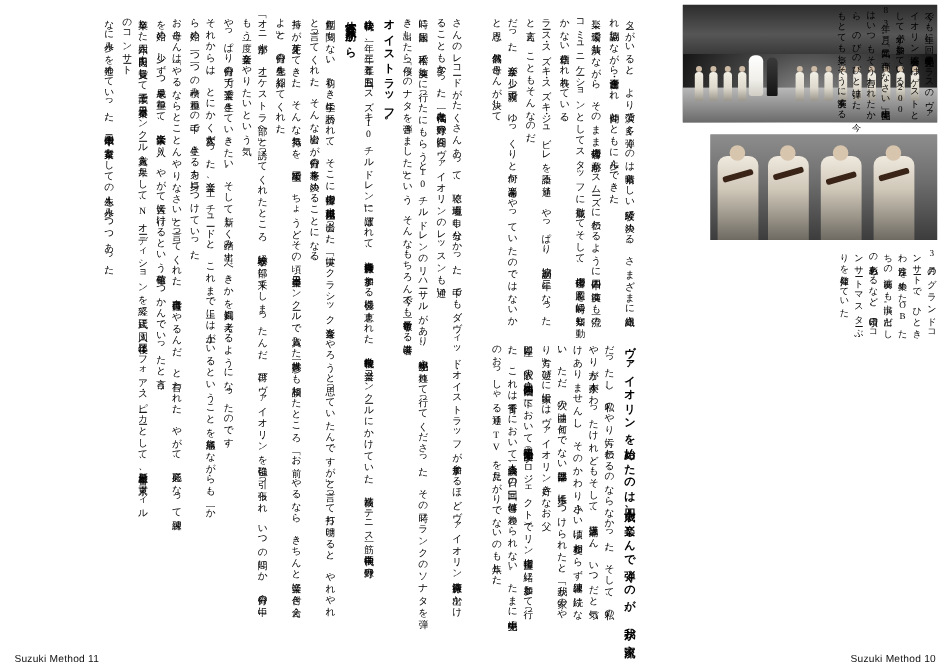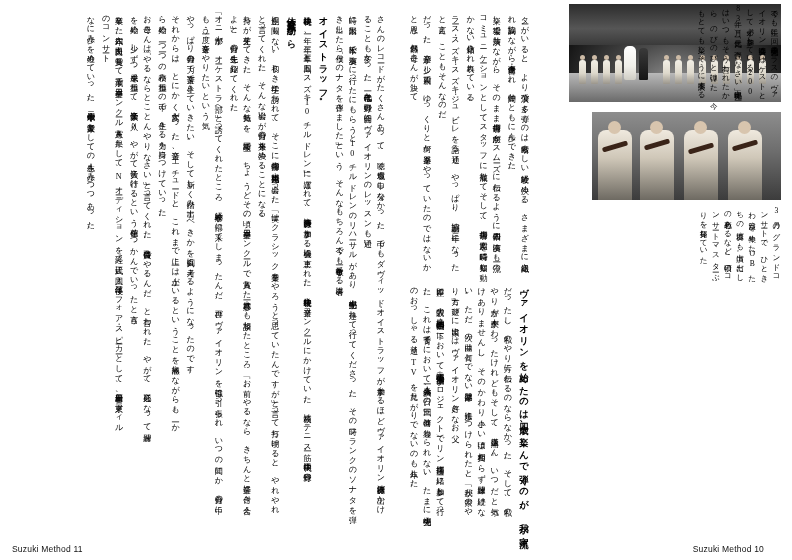--- a/index.html
+++ b/index.html
@@ -85,7 +85,7 @@
     color: #111;
   }
   .footer-left { left: 12px; }
-  .footer-right { right: 28px; text-align: right; }
+  .footer-right { right: 12px; text-align: right; }
 
   
   #stage-photo {

